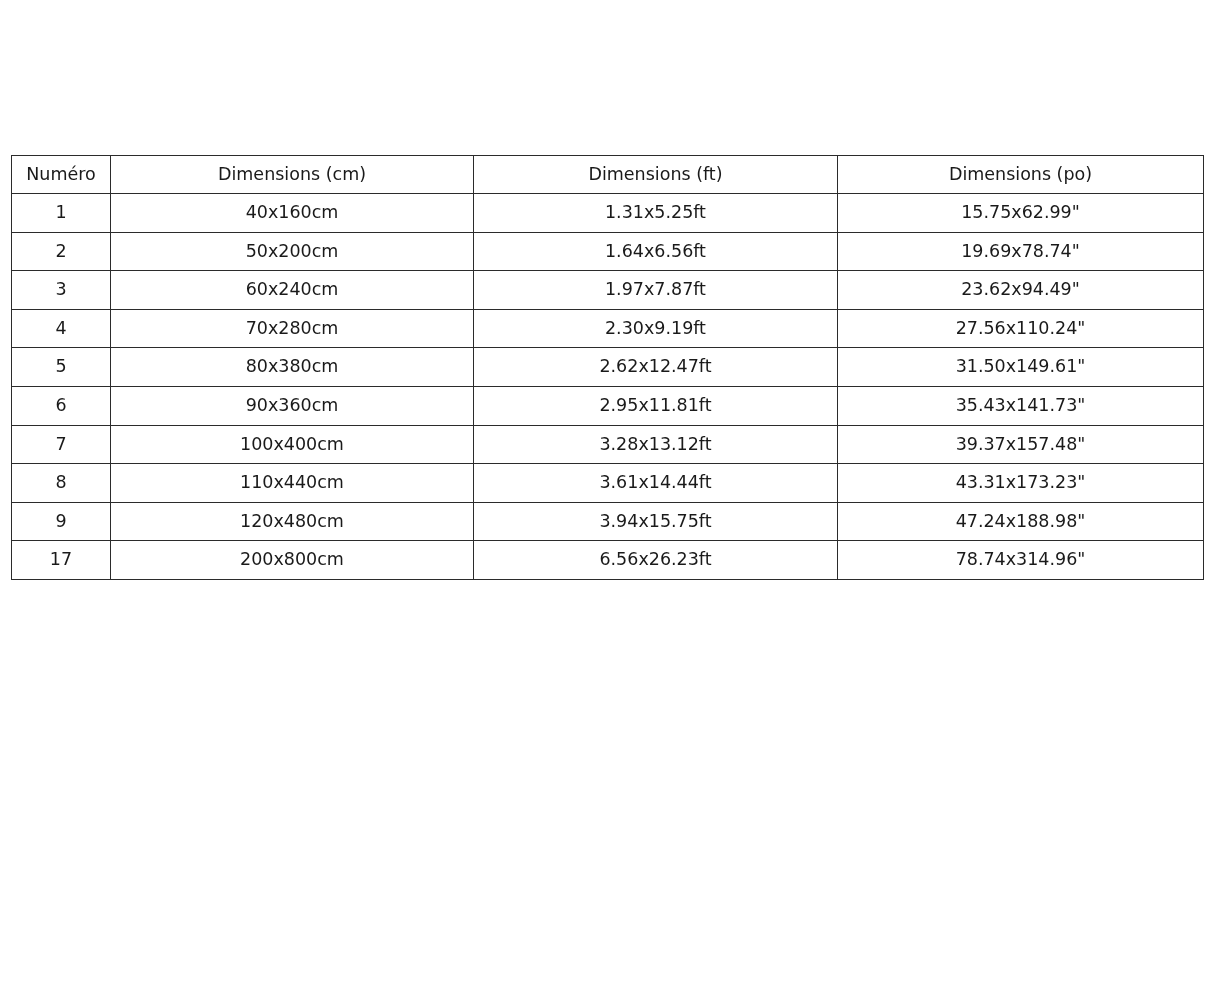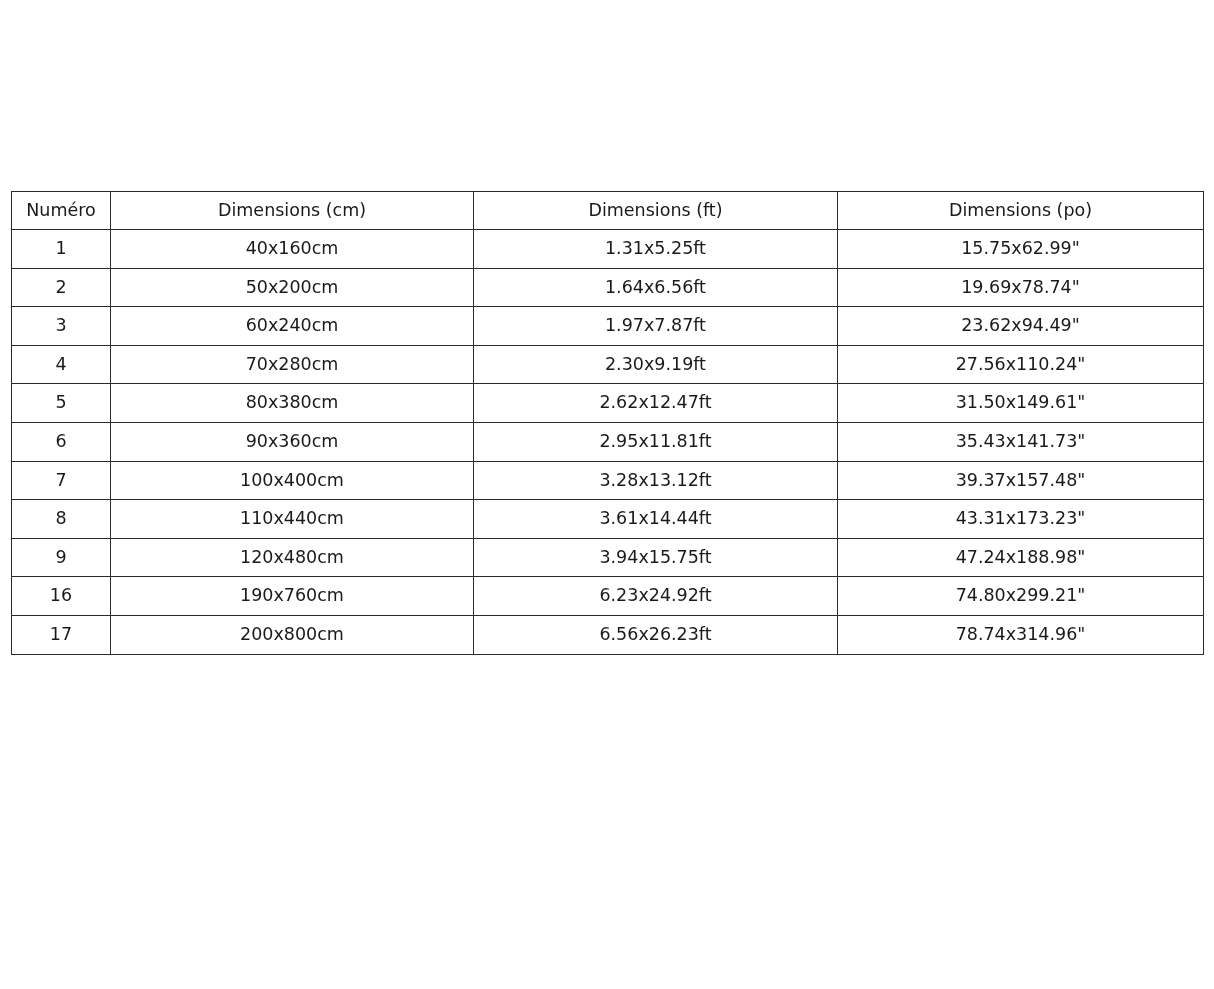--- a/index.html
+++ b/index.html
@@ -63,7 +63,6 @@
   
   table.dim-table {
     border: 1.5px solid #2b2b2b;
-    margin-top: 36px;
   }
 </style>
 </head>

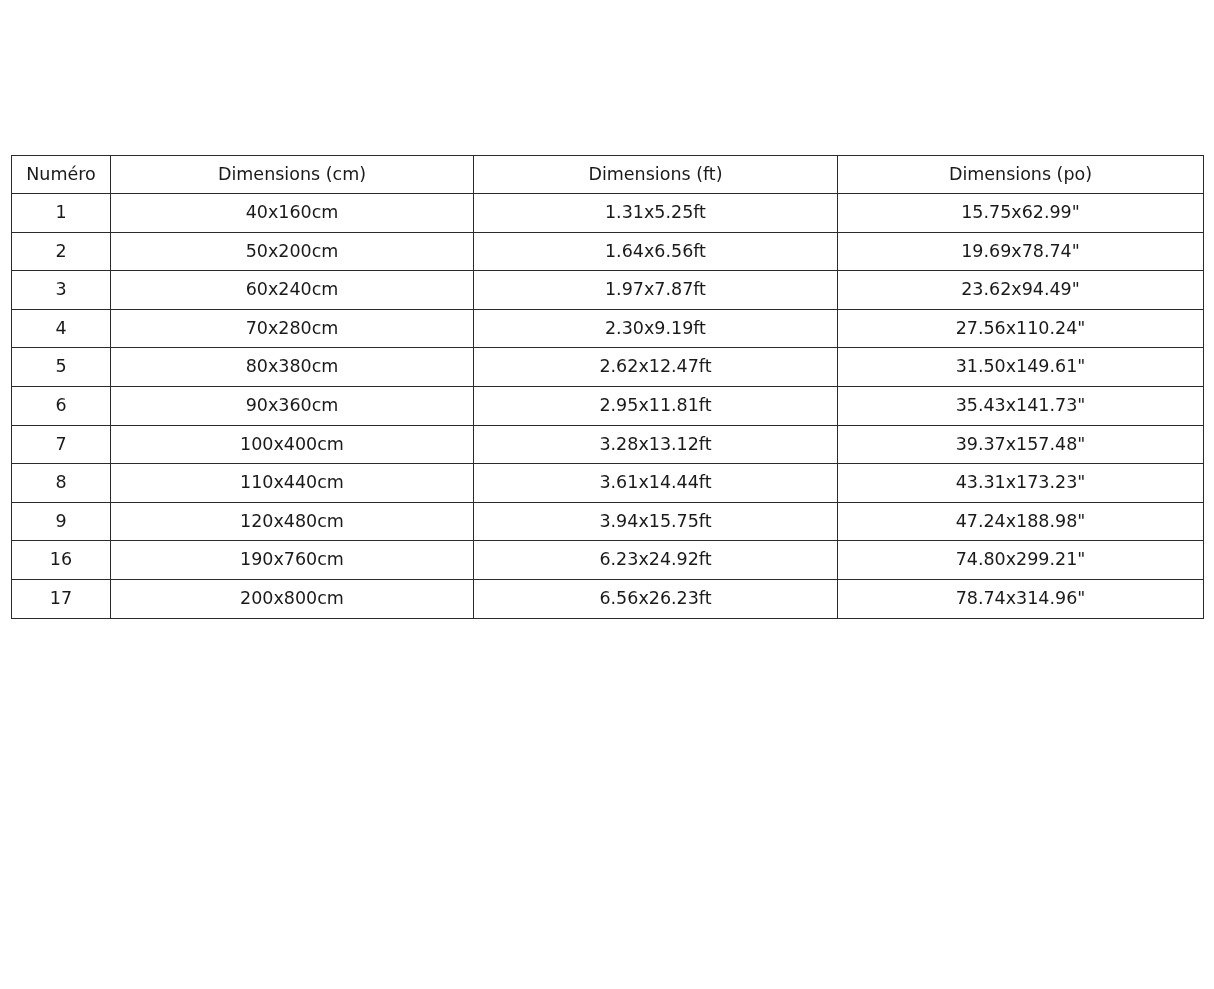--- a/index.html
+++ b/index.html
@@ -141,12 +141,6 @@
           <td>47.24x188.98"</td>
         </tr>
         <tr>
-          <td class="num">16</td>
-          <td>190x760cm</td>
-          <td>6.23x24.92ft</td>
-          <td>74.80x299.21"</td>
-        </tr>
-        <tr>
           <td class="num">17</td>
           <td>200x800cm</td>
           <td>6.56x26.23ft</td>

